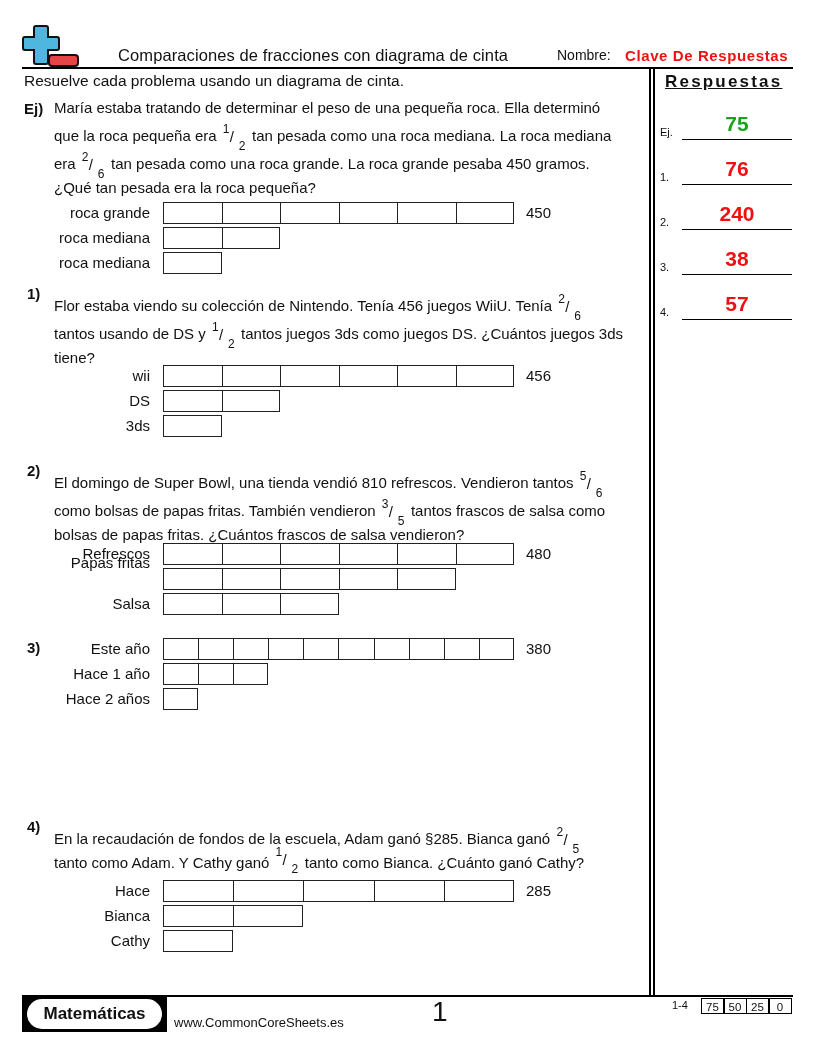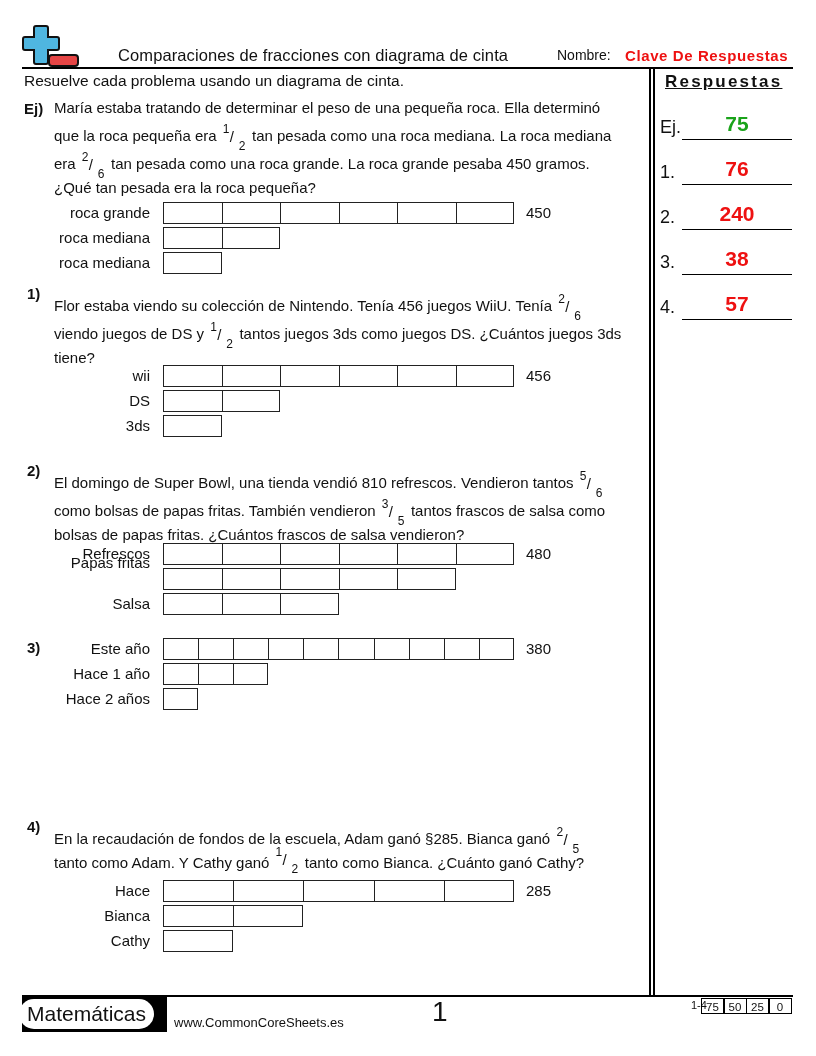--- a/index.html
+++ b/index.html
@@ -20,7 +20,7 @@
   .vline2 { left:653px; top:68px; width:2px; height:928px; background:#000; }
   .resp-title { left:665px; top:72px; font-size:17px; font-weight:bold; letter-spacing:2.2px; text-decoration:underline; }
   .ans-row { left:660px; width:132px; height:30px; }
-  .ans-lbl { position:absolute; left:0; bottom:2px; font-size:18px; }
+  .ans-lbl { position:absolute; left:0; bottom:2px; font-size:11px; }
   .ans-line { position:absolute; left:22px; right:0; bottom:0; height:1px; background:#000; }
   .ans-val { position:absolute; left:22px; right:0; bottom:4px; text-align:center; font-size:21px; font-weight:bold; }
 

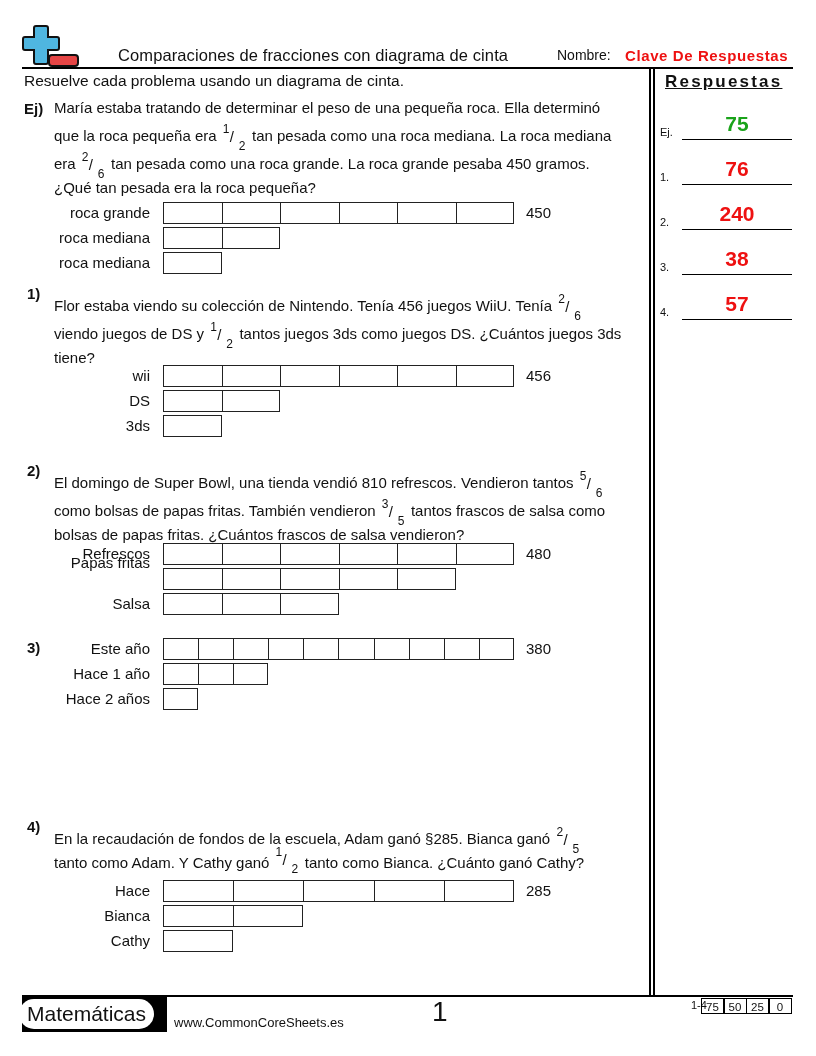--- a/index.html
+++ b/index.html
@@ -123,7 +123,7 @@
     <div class="abs pnum" style="left: 27px; top: 285px;">1)</div>
     <div class="abs ptext" style="top: 292px;">
       <div><span>Flor estaba viendo su colección de Nintendo. Tenía 456 juegos WiiU. Tenía </span><span class="frac"><span class="n">2</span><span class="s">/</span><span class="d">6</span></span><span></span></div>
-      <div><span>viendo juegos de DS y </span><span class="frac"><span class="n">1</span><span class="s">/</span><span class="d">2</span></span><span> tantos juegos 3ds como juegos DS. ¿Cuántos juegos 3ds</span></div>
+      <div><span>tantos usando de DS y </span><span class="frac"><span class="n">1</span><span class="s">/</span><span class="d">2</span></span><span> tantos juegos 3ds como juegos DS. ¿Cuántos juegos 3ds</span></div>
       <div class="last">tiene?</div>
     </div>
     <div class="abs row-label" style="left: 0px; top: 367px;">wii</div>

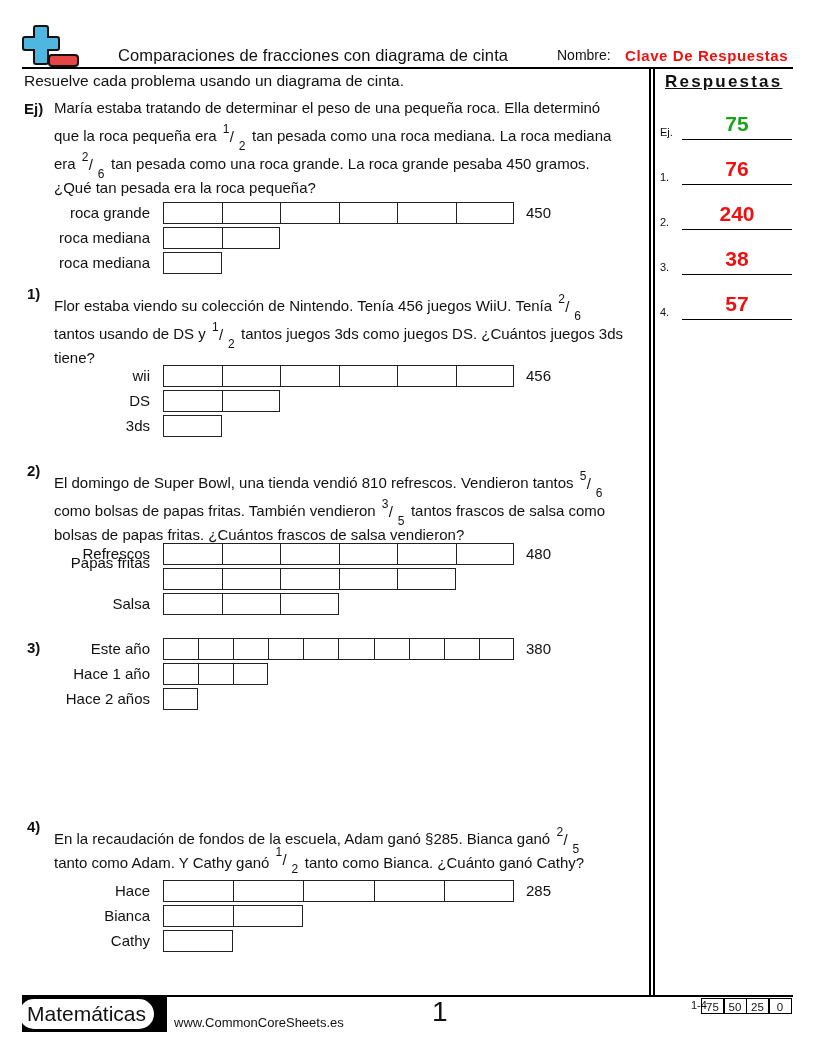--- a/index.html
+++ b/index.html
@@ -42,8 +42,8 @@
   
   .frule { left:22px; top:995px; width:771px; height:1.5px; background:#000; }
   .brand-box { left:22px; top:996px; width:145px; height:36px; background:#000; }
-  .brand-pill { left:19px; top:999px; width:135px; height:30px; background:#fff; border-radius:15px;
-                font-size:21px; font-weight:normal; text-align:center; line-height:30px; }
+  .brand-pill { left:27px; top:999px; width:135px; height:30px; background:#fff; border-radius:15px;
+                font-size:17px; font-weight:bold; text-align:center; line-height:30px; }
   .site { left:174px; top:1015px; font-size:13px; }
   .pagenum { left:432px; top:996px; font-size:28px; }
   .score-lbl { left:691px; top:999px; font-size:11px; }

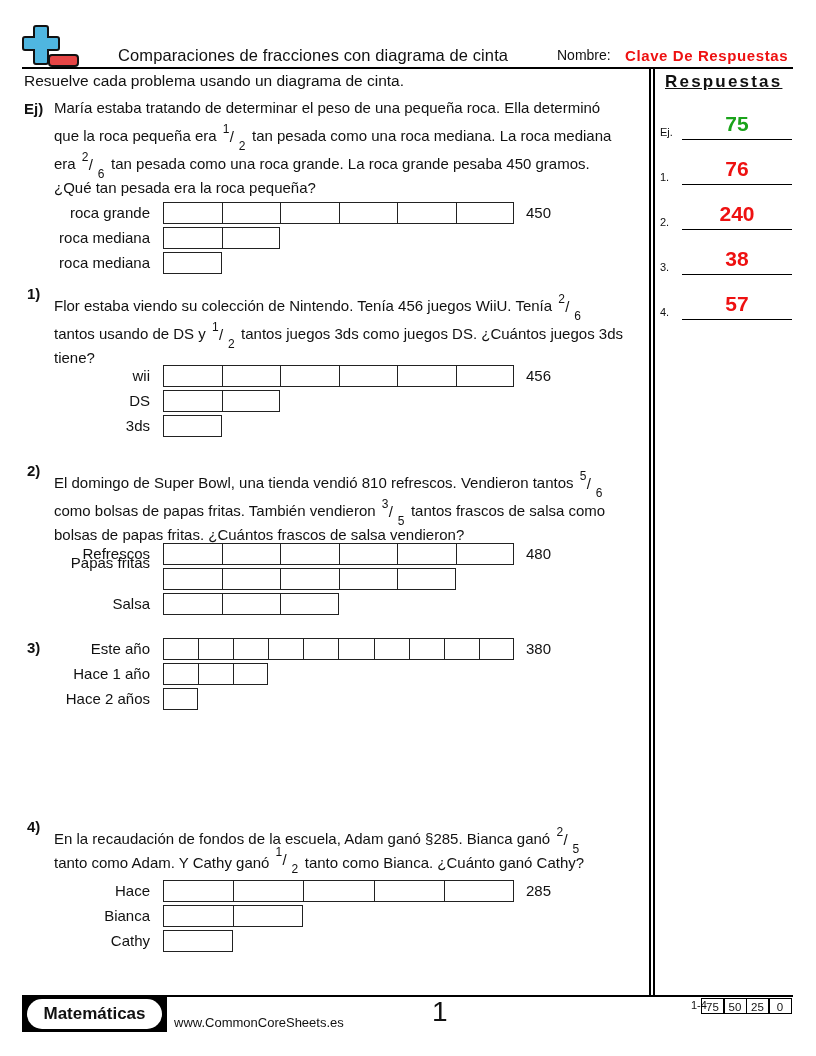--- a/index.html
+++ b/index.html
@@ -46,7 +46,7 @@
                 font-size:17px; font-weight:bold; text-align:center; line-height:30px; }
   .site { left:174px; top:1015px; font-size:13px; }
   .pagenum { left:432px; top:996px; font-size:28px; }
-  .score-lbl { left:691px; top:999px; font-size:11px; }
+  .score-lbl { left:672px; top:999px; font-size:11px; }
   .score-box { top:998px; height:16px; border:1px solid #000; font-size:11.5px; text-align:center; line-height:16px; box-sizing:border-box; }
 </style>
 </head>

